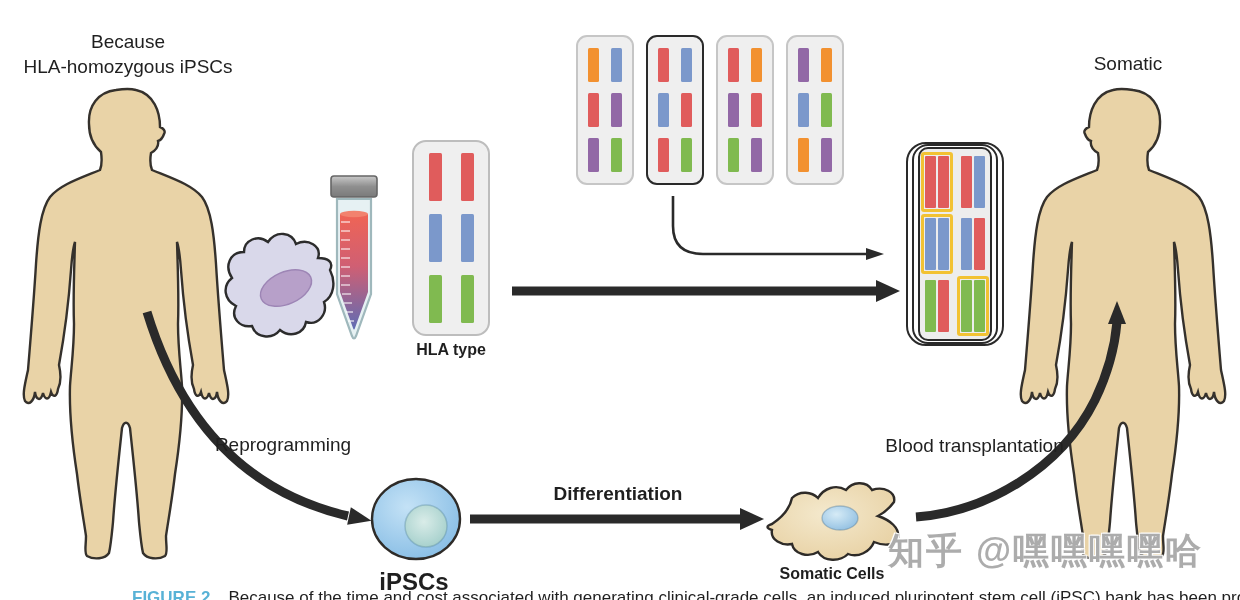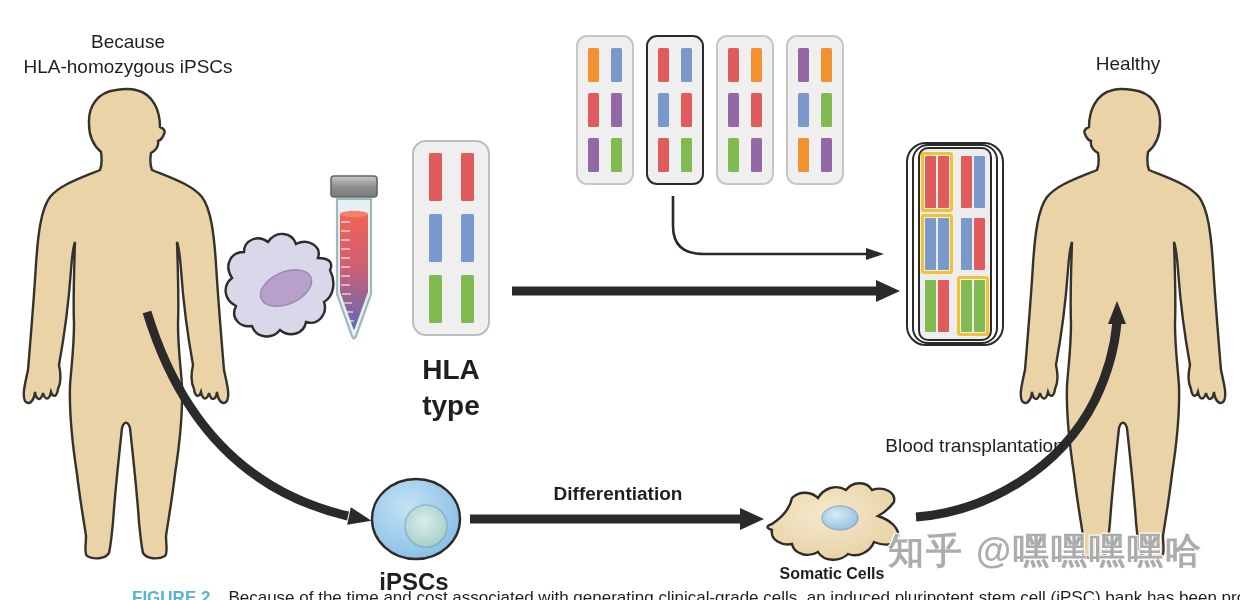--- a/index.html
+++ b/index.html
@@ -263,7 +263,7 @@
     <div>HLA-homozygous iPSCs</div>
   </div>
   <div class="lbl bold" style="left:391px;top:352px;width:120px;font-size:28px;">HLA type</div>
-  <div class="lbl" style="left:1058px;top:52px;width:140px;font-size:19px;">Healthy</div>
+  <div class="lbl" style="left:1058px;top:52px;width:140px;font-size:19px;">Somatic</div>
   <div class="lbl bold" style="left:354px;top:566px;width:120px;font-size:24px;">iPSCs</div>
   <div class="lbl bold" style="left:538px;top:482px;width:160px;font-size:19px;">Differentiation</div>
   <div class="lbl bold" style="left:752px;top:564px;width:160px;font-size:16px;">Somatic Cells</div>

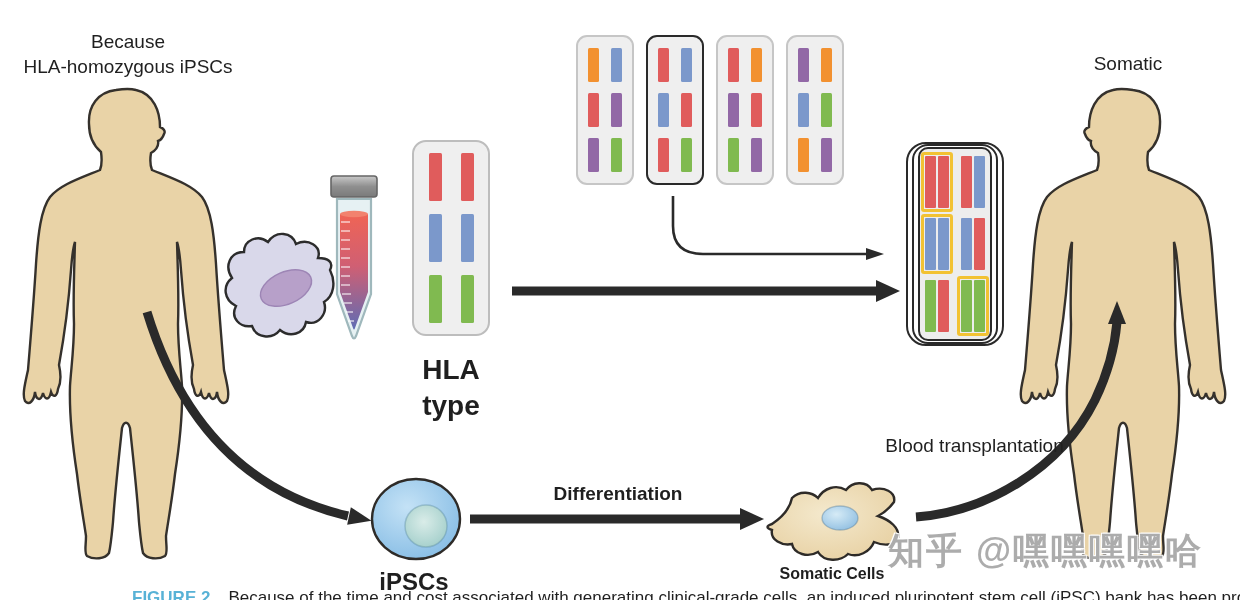--- a/index.html
+++ b/index.html
@@ -262,7 +262,7 @@
     <div>Because</div>
     <div>HLA-homozygous iPSCs</div>
   </div>
-  <div class="lbl bold" style="left:391px;top:352px;width:120px;font-size:28px;">HLA type</div>
+  <div class="lbl bold" style="left:391px;top:340px;width:120px;font-size:16px;">HLA type</div>
   <div class="lbl" style="left:1058px;top:52px;width:140px;font-size:19px;">Somatic</div>
   <div class="lbl bold" style="left:354px;top:566px;width:120px;font-size:24px;">iPSCs</div>
   <div class="lbl bold" style="left:538px;top:482px;width:160px;font-size:19px;">Differentiation</div>

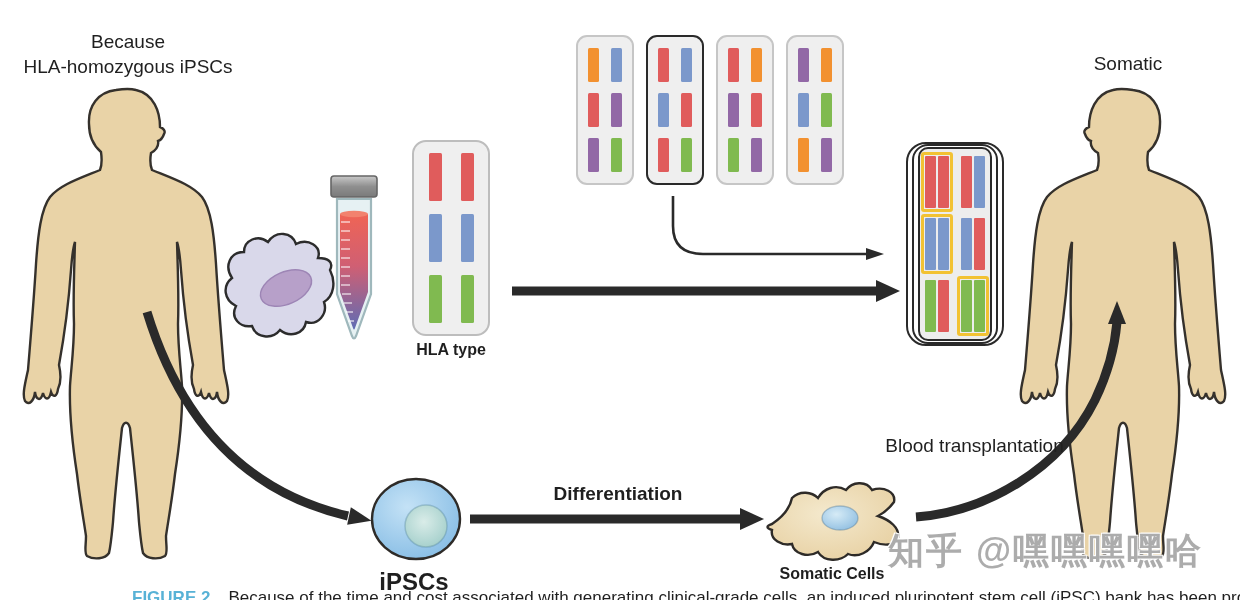--- a/index.html
+++ b/index.html
@@ -264,6 +264,7 @@
   </div>
   <div class="lbl bold" style="left:391px;top:340px;width:120px;font-size:16px;">HLA type</div>
   <div class="lbl" style="left:1058px;top:52px;width:140px;font-size:19px;">Somatic</div>
+  <div class="lbl" style="left:203px;top:433px;width:160px;font-size:19px;">Reprogramming</div>
   <div class="lbl bold" style="left:354px;top:566px;width:120px;font-size:24px;">iPSCs</div>
   <div class="lbl bold" style="left:538px;top:482px;width:160px;font-size:19px;">Differentiation</div>
   <div class="lbl bold" style="left:752px;top:564px;width:160px;font-size:16px;">Somatic Cells</div>

